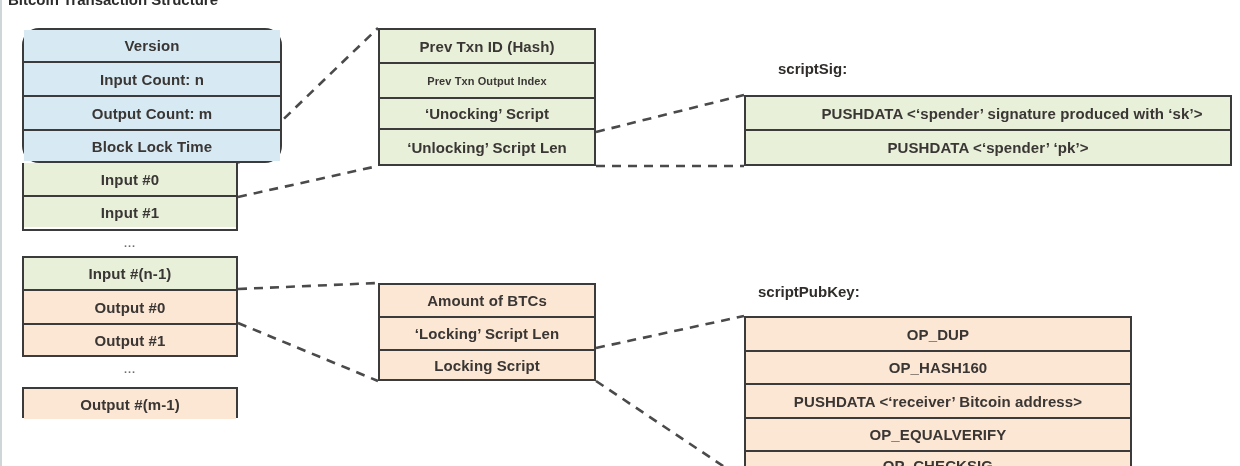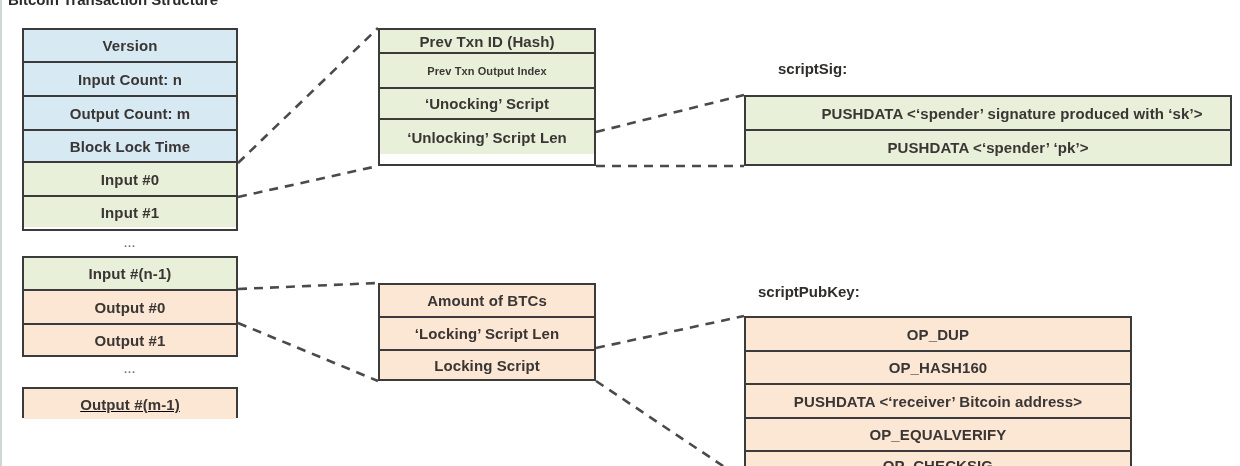--- a/index.html
+++ b/index.html
@@ -79,7 +79,7 @@
       </g>
   </svg>
 
-  <div class="stack" style="left:22px;top:28px;width:216px;height:135px;">
+  <div class="stack" style="left:22px;top:28px;width:260px;height:135px;border-radius:17px;">
     <div class="row fill-blue" style="height:33px;font-size:15px;">Version</div>
     <div class="row fill-blue" style="height:34px;font-size:15px;">Input Count: n</div>
     <div class="row fill-blue" style="height:34px;font-size:15px;">Output Count: m</div>

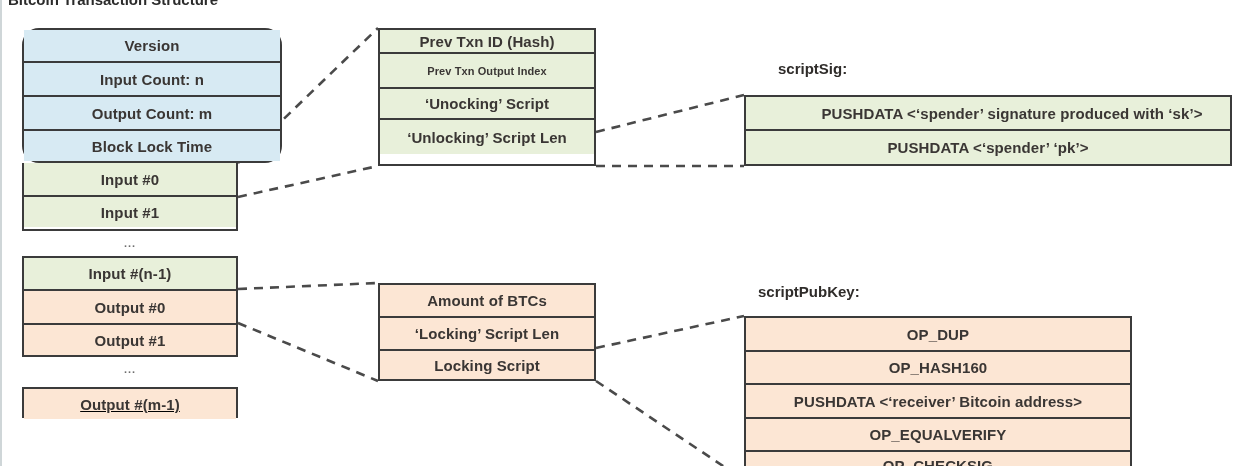--- a/index.html
+++ b/index.html
@@ -106,7 +106,7 @@
   </div>
 
   <div class="stack" style="left:378px;top:28px;width:218px;height:138px;">
-    <div class="row fill-green" style="height:24px;font-size:15px;">Prev Txn ID (Hash)</div>
+    <div class="row fill-green" style="height:34px;font-size:15px;">Prev Txn ID (Hash)</div>
     <div class="row fill-green" style="height:35px;font-size:11px;">Prev Txn Output Index</div>
     <div class="row fill-green" style="height:31px;font-size:15px;">‘Unocking’ Script</div>
     <div class="row fill-green" style="height:34px;font-size:15px;">‘Unlocking’ Script Len</div>

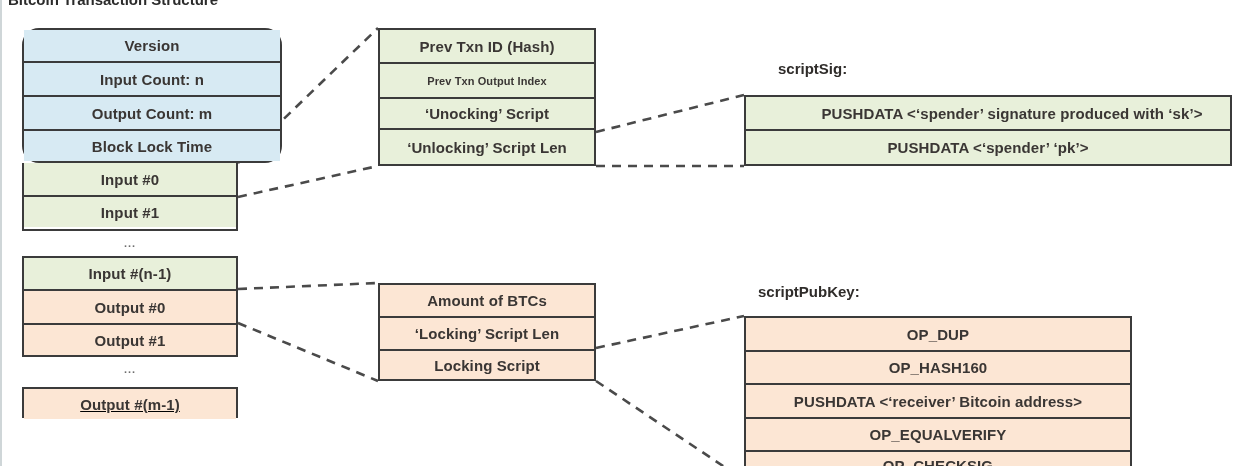--- a/index.html
+++ b/index.html
@@ -101,7 +101,7 @@
 
   <div class="sep" style="left:22px;top:359px;width:216px;height:20px;">...</div>
 
-  <div class="stack" style="left:22px;top:387px;width:216px;height:31px;text-decoration:underline;">
+  <div class="stack" style="left:22px;top:387px;width:216px;height:31px;">
     <div class="row fill-peach" style="height:30px;font-size:15px;">Output #(m-1)</div>
   </div>
 

